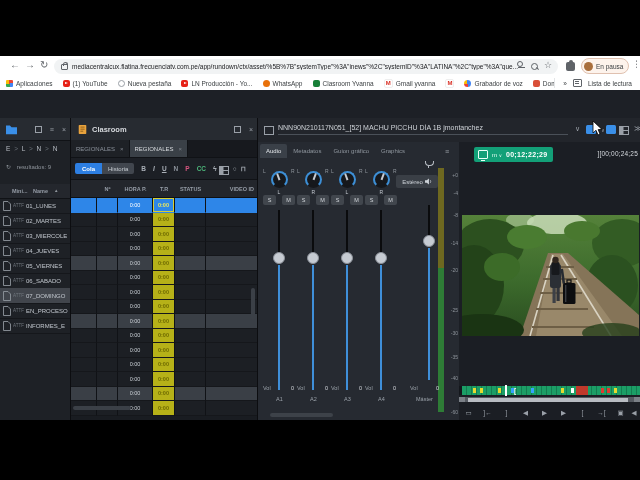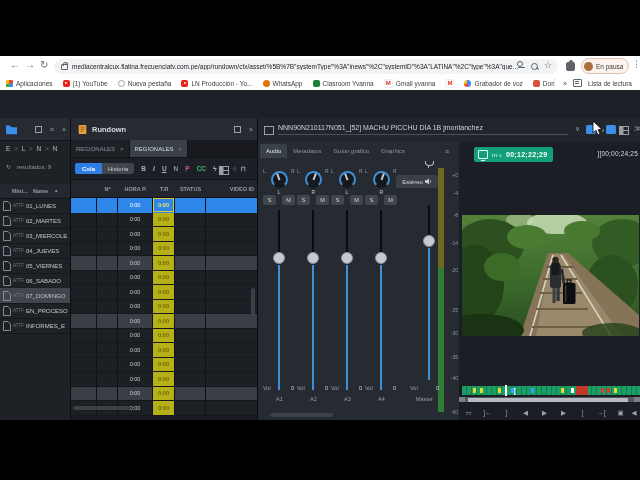--- a/index.html
+++ b/index.html
@@ -367,7 +367,7 @@
         <rect x="2.5" y="1.5" width="11" height="13" rx="1" fill="#e8a33d"></rect>
           <path d="M5 4.5h6M5 7.5h6M5 10.5h4" stroke="#7a4e12" stroke-width="1.1"></path>
         </svg>
-      <span class="title">Rundown</span>
+      <span class="title">Clasroom</span>
       <span class="box-ic"></span>
       <span class="mini-ic">×</span>
     </div>

